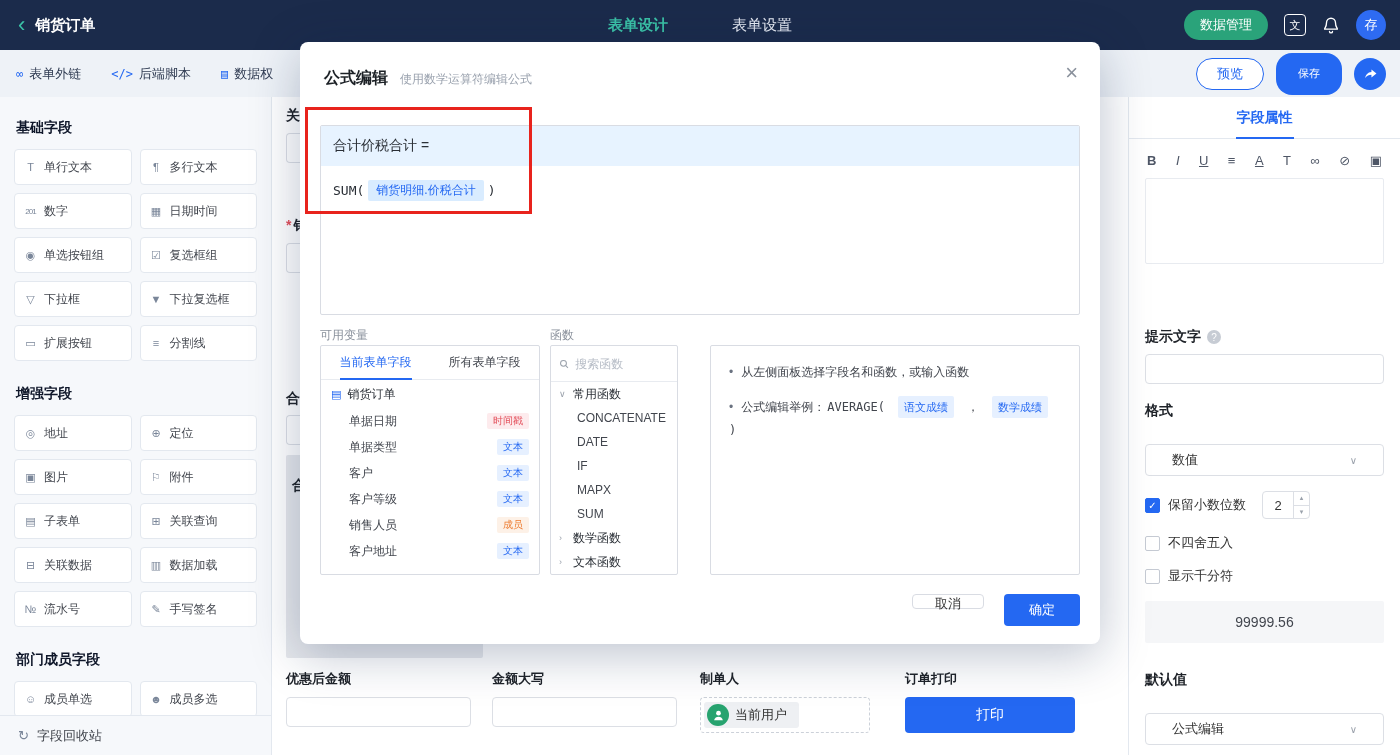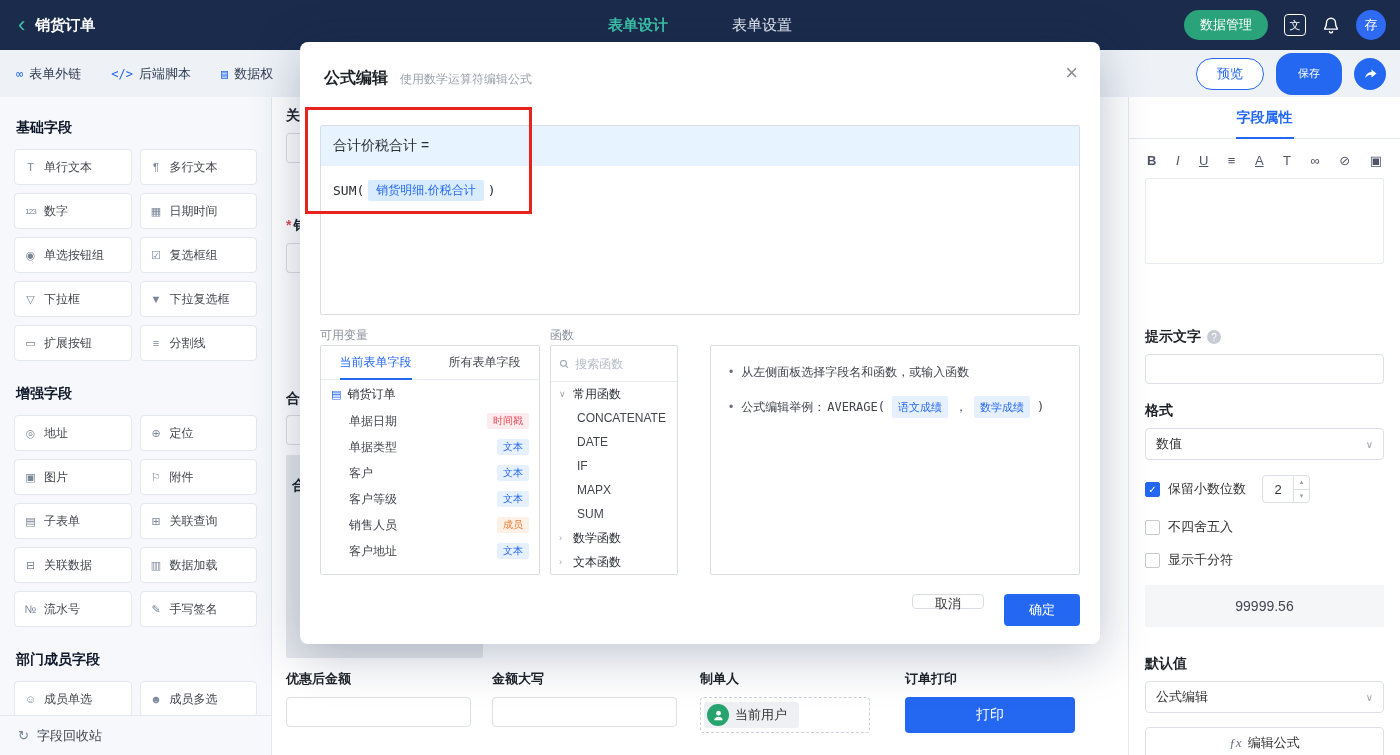--- a/index.html
+++ b/index.html
@@ -189,7 +189,7 @@
           <span>多行文本</span>
         </div>
       <div class="field-item">
-          <span class="ic num">123</span>
+          <span class="ic num">201</span>
           <span>数字</span>
         </div>
       <div class="field-item">

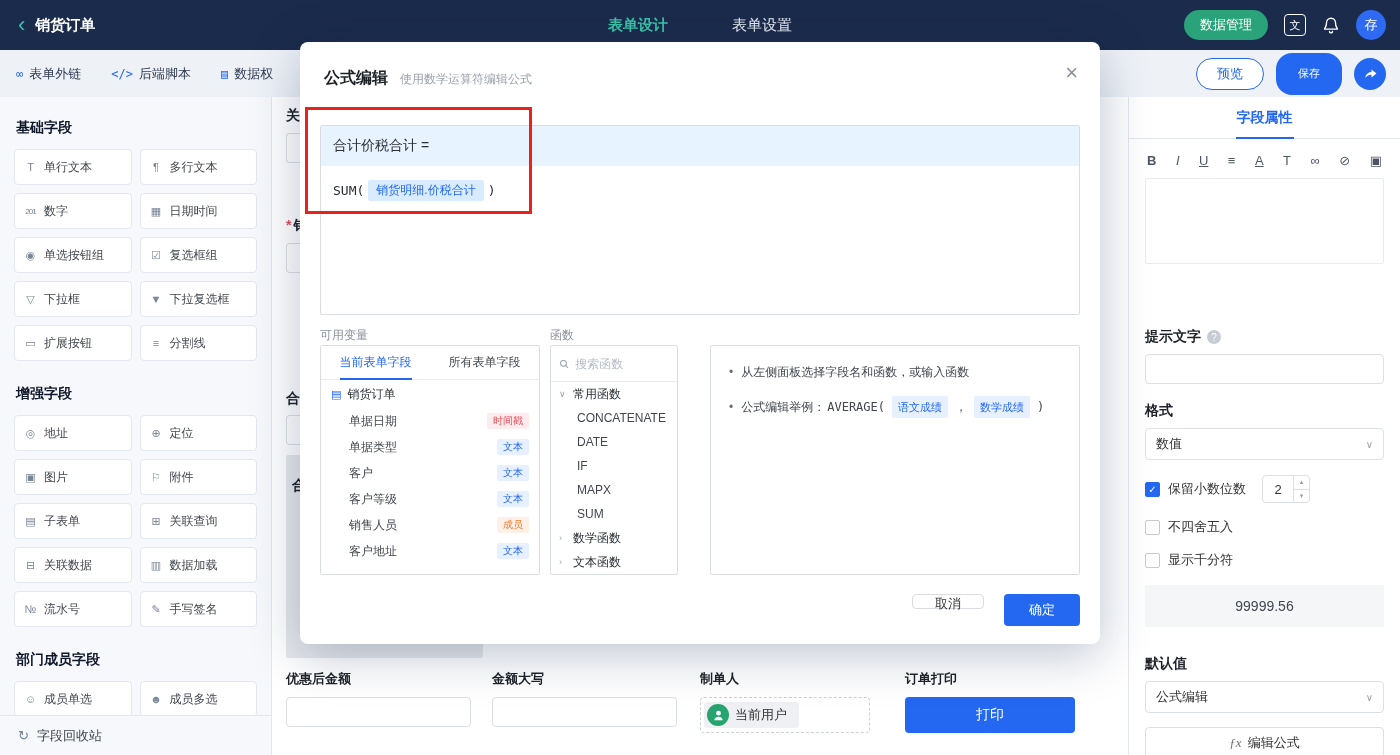--- a/index.html
+++ b/index.html
@@ -116,7 +116,7 @@
 .help-line{display:flex;align-items:center;flex-wrap:wrap;gap:2px;margin-bottom:14px;line-height:20px}
 .help-line .bul{color:#6a7280;margin-right:6px}
 .mono{font-family:"DejaVu Sans Mono",monospace}
-.h-chip{background:#e6f0ff;color:#2468f2;border-radius:2px;padding:1px 6px;margin:0 5px;font-size:11px;cursor:pointer}
+.h-chip{background:#e6f0ff;color:#2468f2;border-radius:2px;padding:1px 6px;margin:0 11px;font-size:11px;cursor:pointer}
 .m-footer{position:absolute;right:20px;bottom:18px;display:flex;gap:20px}
 .btn-cancel{width:72px;height:15px;border:1px solid #d9dce3;border-radius:4px;background:#fff;font-size:13px;color:#333;cursor:pointer}
 .btn-ok{width:76px;height:32px;border:none;border-radius:4px;background:#2468f2;font-size:13px;color:#fff;cursor:pointer}

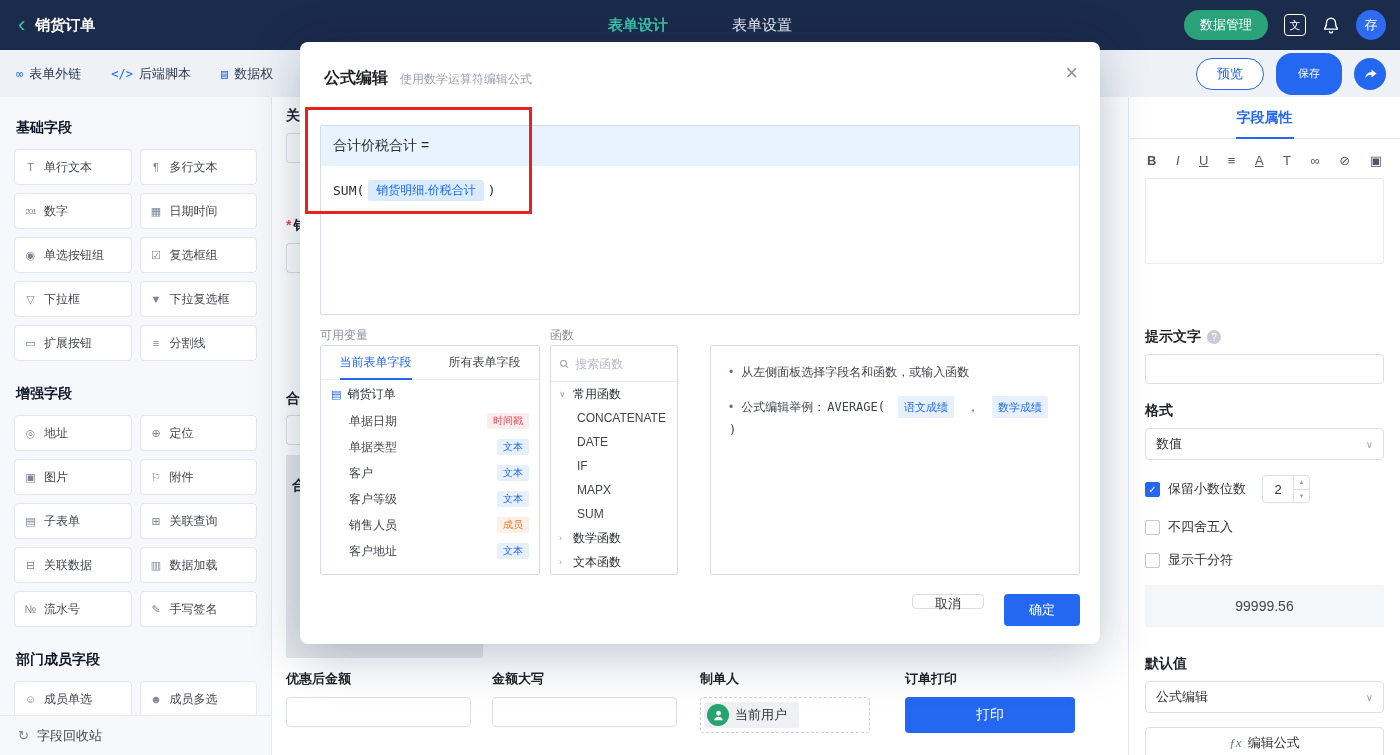--- a/index.html
+++ b/index.html
@@ -67,7 +67,7 @@
 .plabel{font-size:14px;font-weight:bold;color:#1f2329;display:flex;align-items:center;gap:6px}
 .help-q{width:14px;height:14px;border-radius:50%;background:#c7ccd4;color:#fff;font-size:10px;display:inline-flex;align-items:center;justify-content:center;font-weight:normal;cursor:pointer}
 .pinput{width:100%;height:30px;border:1px solid #dcdfe5;border-radius:4px;outline:none;padding:0 8px;font-size:13px;margin-top:8px}
-.pselect{width:100%;height:32px;border:1px solid #dcdfe5;border-radius:4px;display:flex;align-items:center;justify-content:space-between;padding:0 10px;font-size:13px;color:#333;margin-top:8px;cursor:pointer;background:#fff}
+.pselect{width:100%;height:32px;border:1px solid #dcdfe5;border-radius:4px;display:flex;align-items:center;justify-content:space-between;padding:0 26px;font-size:13px;color:#333;margin-top:24px;cursor:pointer;background:#fff}
 .pselect .cv{color:#9aa1ab;font-size:10px}
 .chk-row{display:flex;align-items:center;gap:8px;font-size:13px;color:#333;margin-top:15px;cursor:pointer}
 .chk{width:15px;height:15px;border:1px solid #c5cad3;border-radius:2px;background:#fff;display:inline-flex;align-items:center;justify-content:center;font-size:10px;color:#fff;flex:none}

